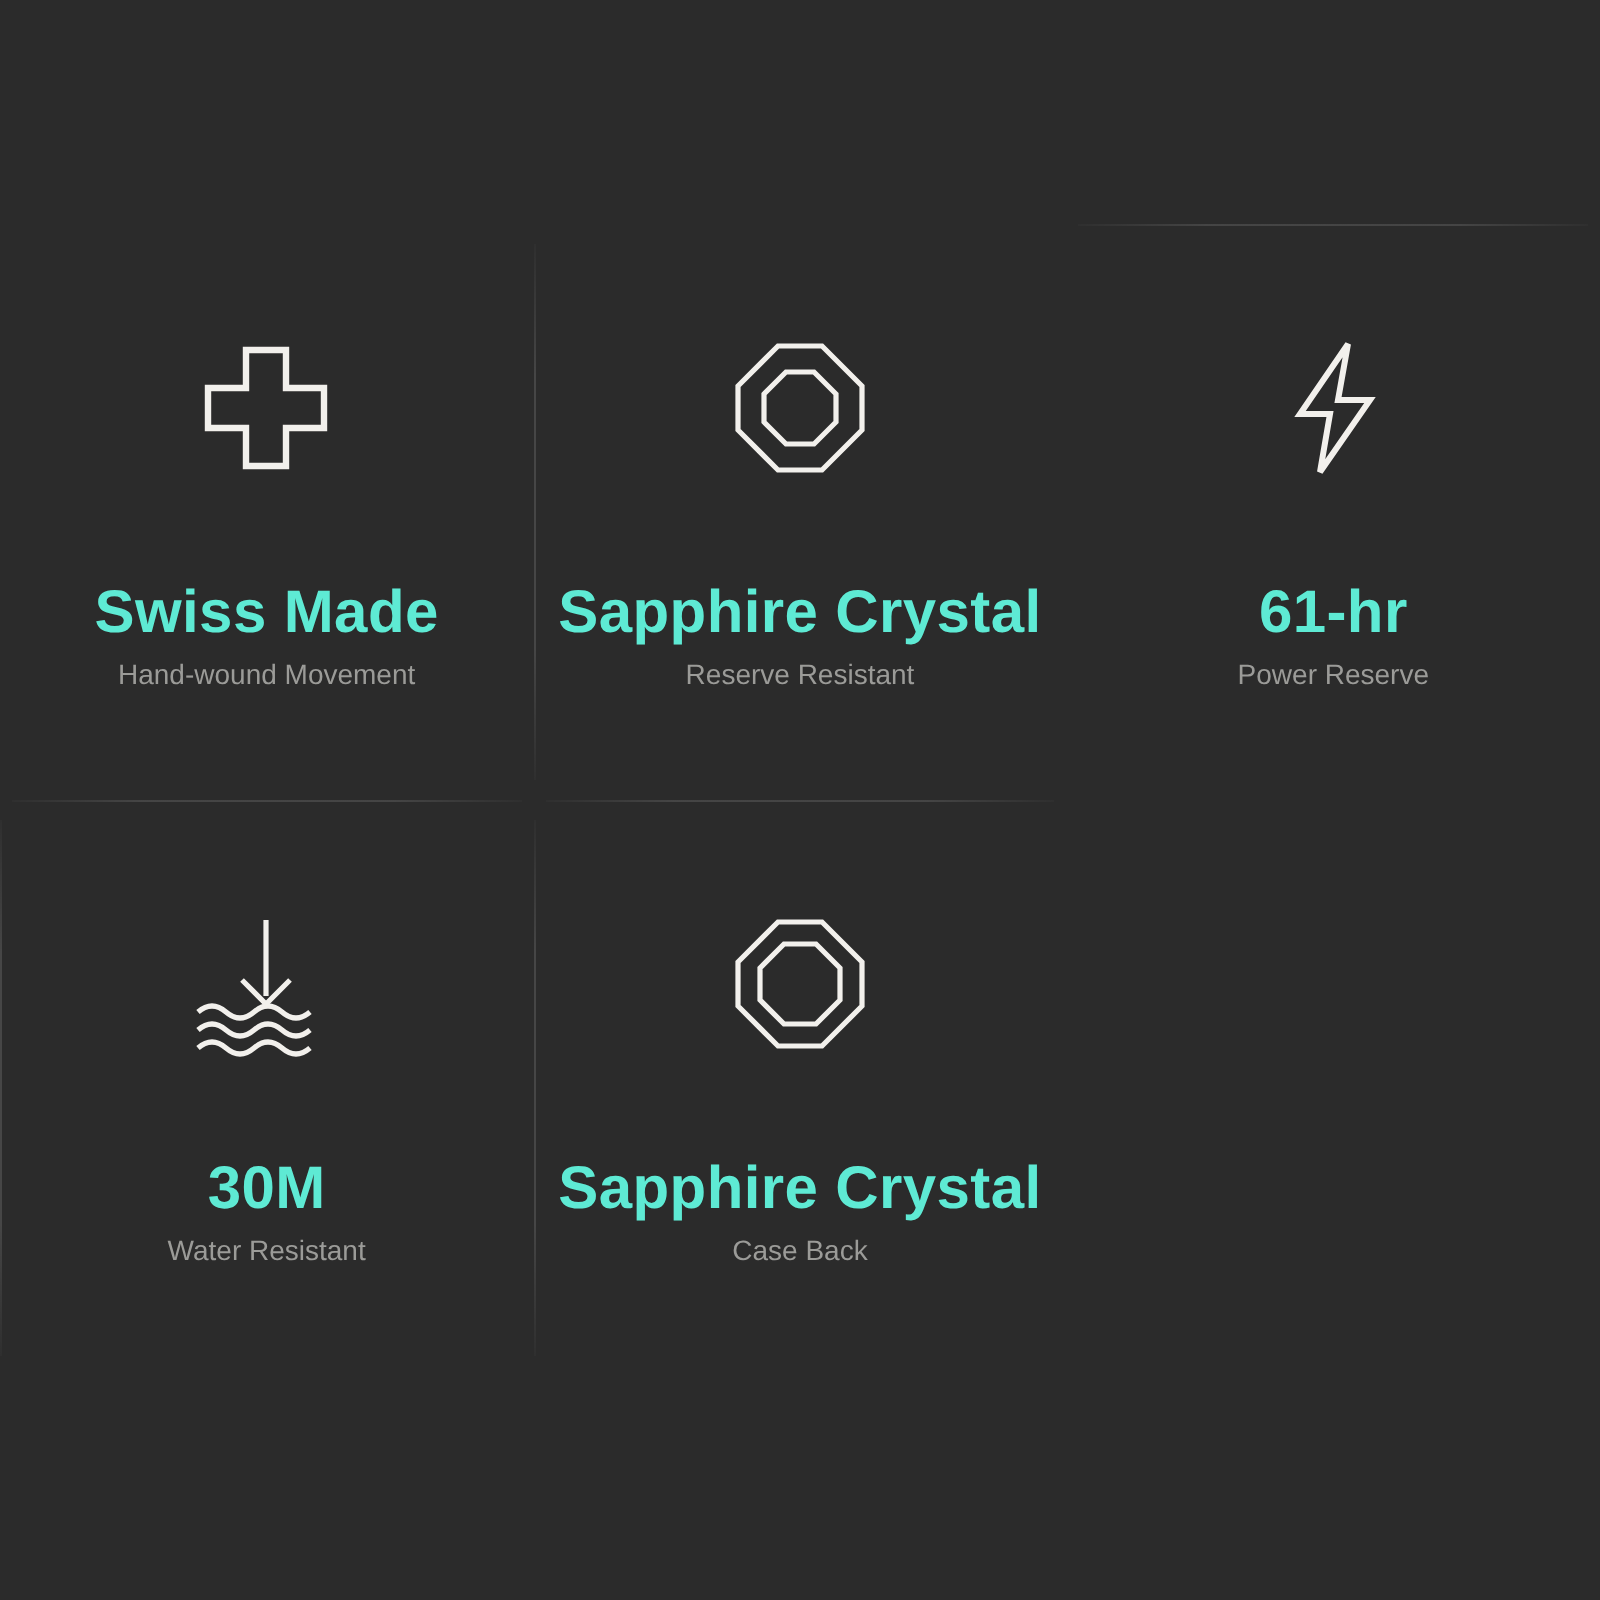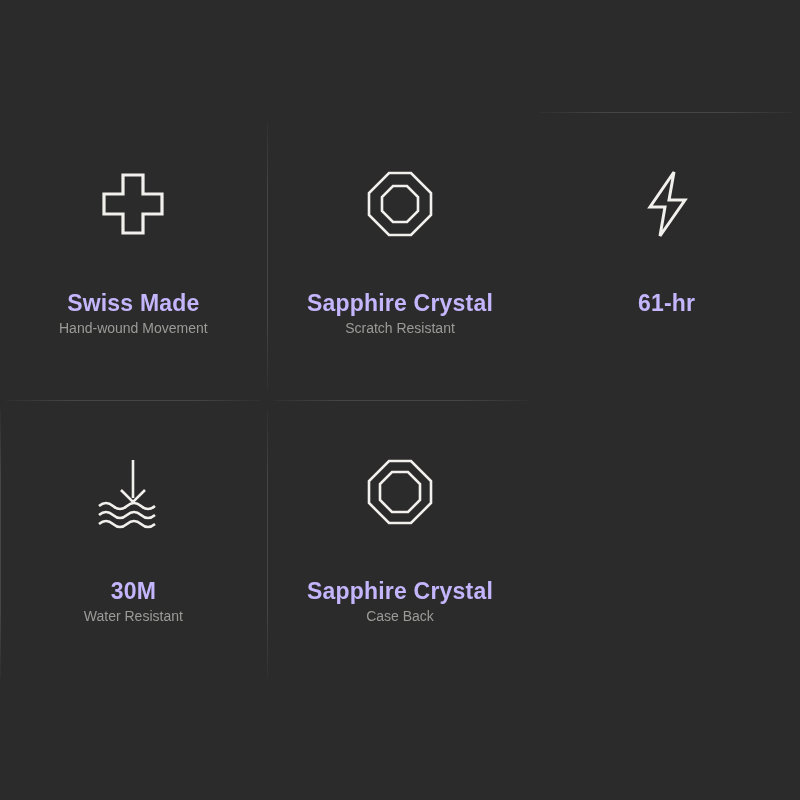--- a/index.html
+++ b/index.html
@@ -66,9 +66,9 @@
     display: block;
   }
   .title {
-    font-size: 23px;
+    font-size: 30px;
     font-weight: bold;
-    color: #c4b5fd;
+    color: #5eead4;
     letter-spacing: 0.2px;
     text-align: center;
     line-height: 1.15;

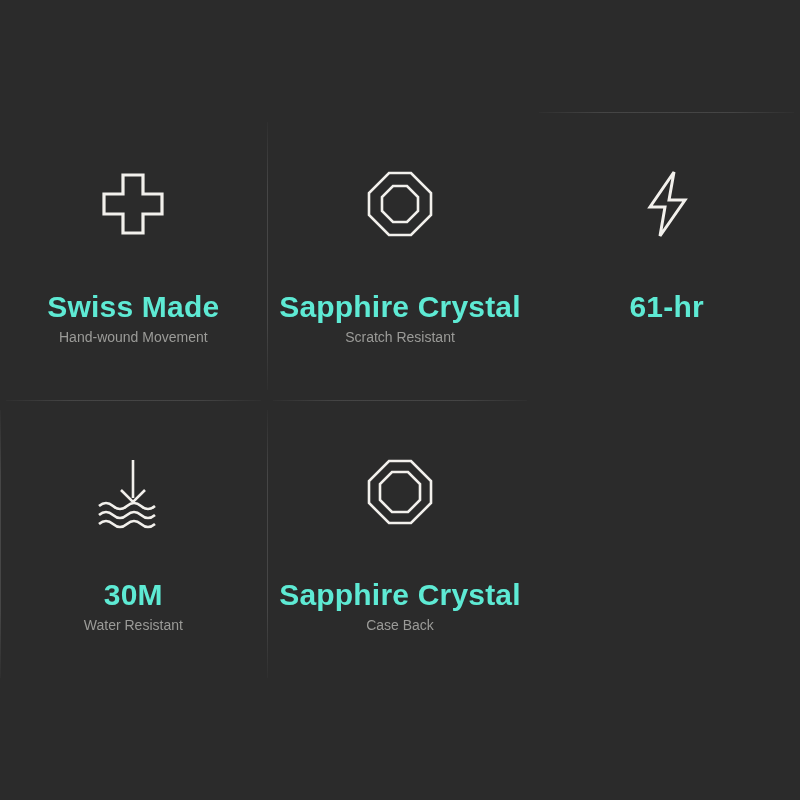--- a/index.html
+++ b/index.html
@@ -108,7 +108,7 @@
       </svg>
     </div>
     <div class="title">Sapphire Crystal</div>
-    <div class="subtitle">Scratch Resistant</div>
+    <div class="subtitle">Reserve Resistant</div>
   </div>
 
 

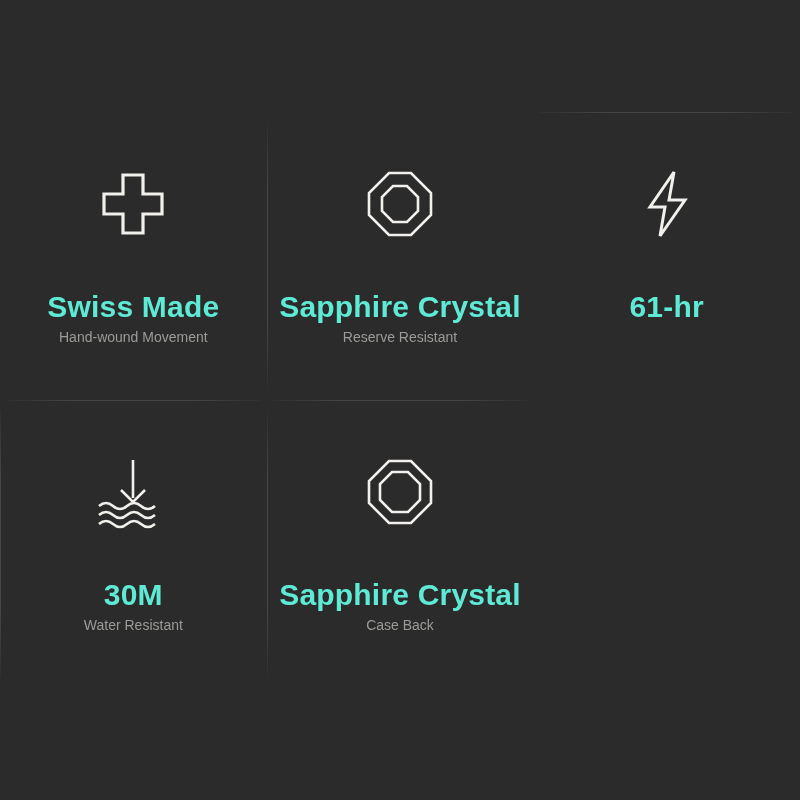--- a/index.html
+++ b/index.html
@@ -119,6 +119,7 @@
       </svg>
     </div>
     <div class="title">61-hr</div>
+    <div class="subtitle">Power Reserve</div>
   </div>
 
   <div class="cell vline hline">

